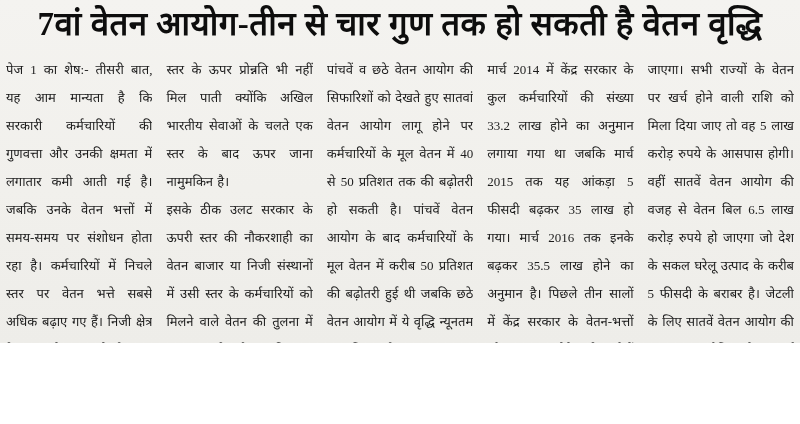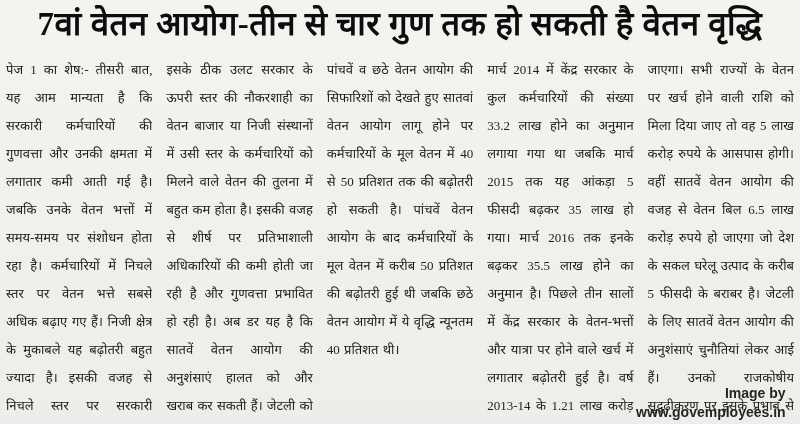--- a/index.html
+++ b/index.html
@@ -9,7 +9,7 @@
   .page {
     position: relative;
     width: 800px;
-    height: 424px;
+    height: 343px;
     background: linear-gradient(180deg, #f4f3f0 0%, #f1f0ec 55%, #eeede9 100%);
     overflow: hidden;
     font-family: "Liberation Serif", "DejaVu Serif", serif;

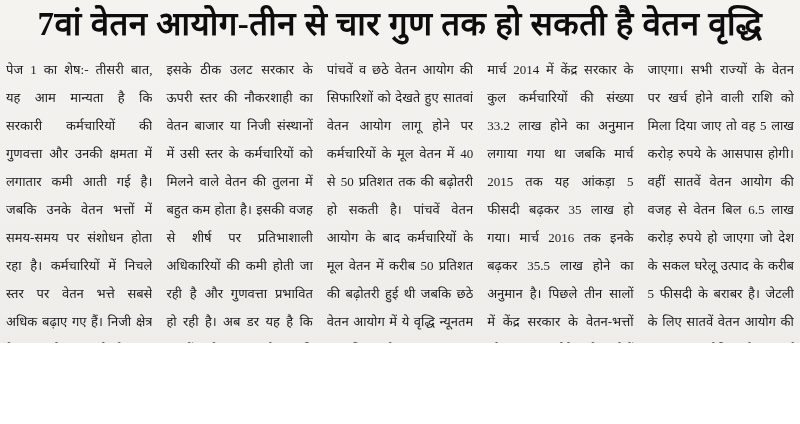--- a/index.html
+++ b/index.html
@@ -77,6 +77,7 @@
     </div>
 
     <div class="col">
+      <p>स्तर के ऊपर प्रोन्नति भी नहीं मिल पाती क्योंकि अखिल भारतीय सेवाओं के चलते एक स्तर के बाद ऊपर जाना नामुमकिन है।</p>
       <p>इसके ठीक उलट सरकार के ऊपरी स्तर की नौकरशाही का वेतन बाजार या निजी संस्थानों में उसी स्तर के कर्मचारियों को मिलने वाले वेतन की तुलना में बहुत कम होता है। इसकी वजह से शीर्ष पर प्रतिभाशाली अधिकारियों की कमी होती जा रही है और गुणवत्ता प्रभावित हो रही है। अब डर यह है कि सातवें वेतन आयोग की अनुशंसाएं हालत को और खराब कर सकती हैं। जेटली को इस सिलसिले में वेतन आयोग की</p>
     </div>
 

